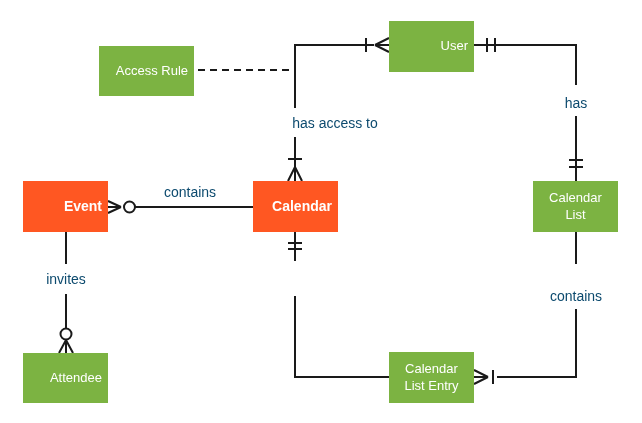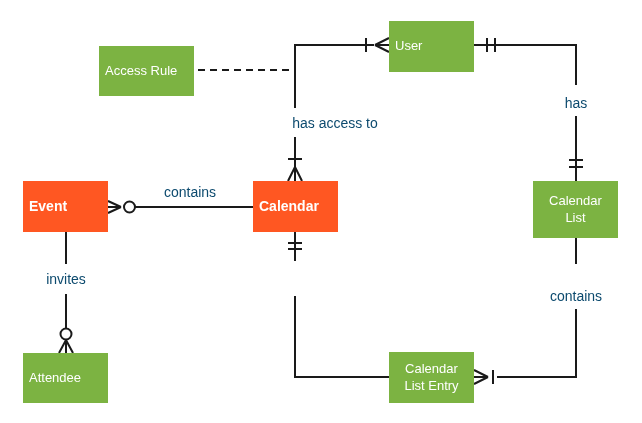--- a/index.html
+++ b/index.html
@@ -15,7 +15,7 @@
     position: absolute;
     display: flex;
     align-items: center;
-    justify-content: flex-start;
+    justify-content: flex-end;
     text-align: center;
     color: #ffffff;
     font-size: 13px;

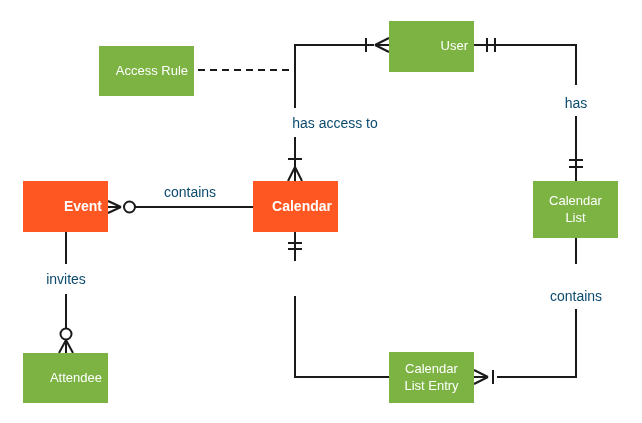--- a/index.html
+++ b/index.html
@@ -30,7 +30,7 @@
   #ent-calendar            { left: 253px; top: 181px; width: 85px; height: 51px; }
   #ent-access-rule         { left: 99px;  top: 46px;  width: 95px; height: 50px; }
   #ent-user                { left: 389px; top: 21px;  width: 85px; height: 51px; }
-  #ent-calendar-list       { left: 533px; top: 181px; width: 85px; height: 57px; }
+  #ent-calendar-list       { left: 533px; top: 181px; width: 85px; height: 51px; }
   #ent-calendar-list-entry { left: 389px; top: 352px; width: 85px; height: 51px; }
   #ent-attendee            { left: 23px;  top: 353px; width: 85px; height: 50px; }
 

